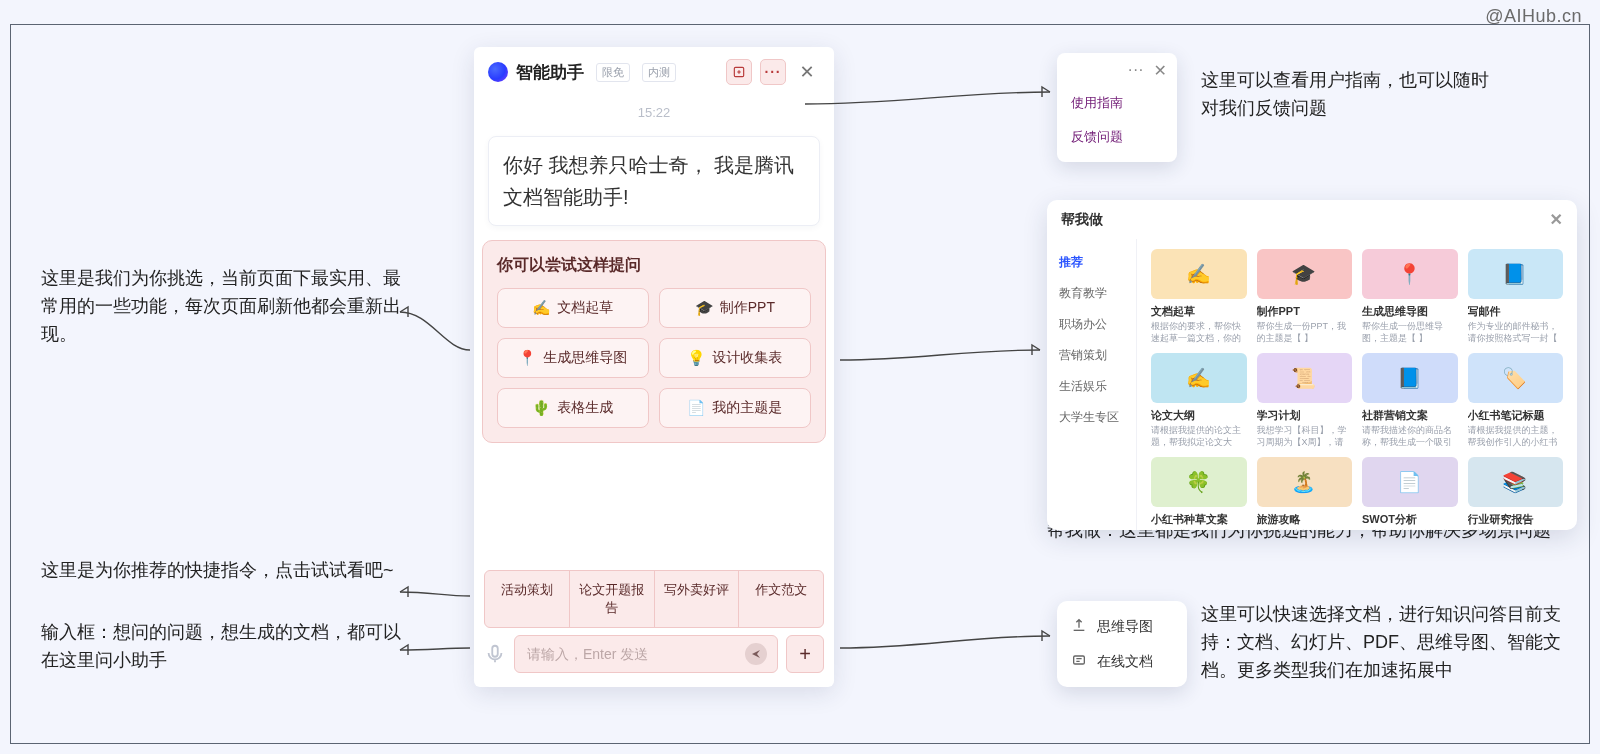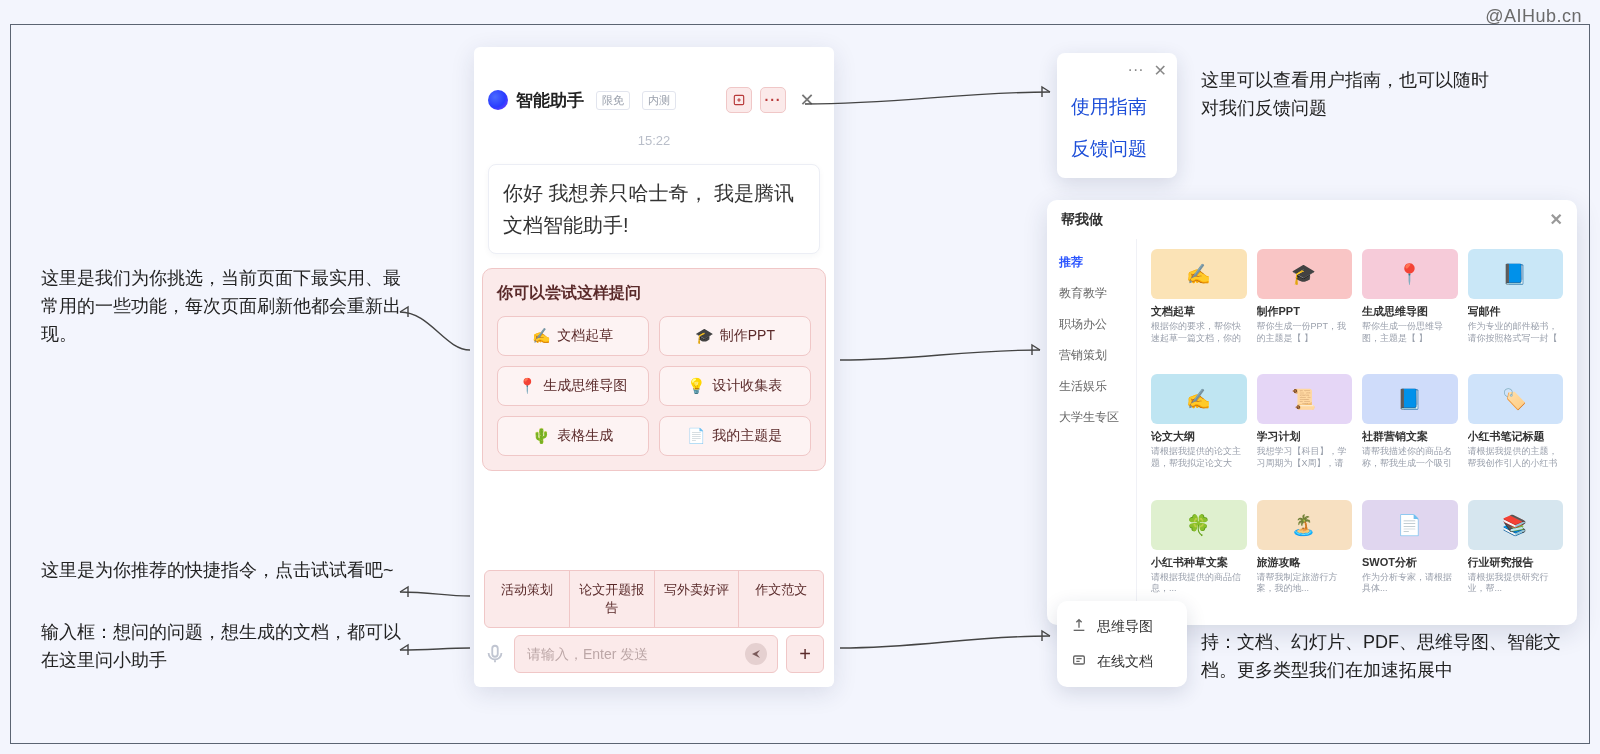--- a/index.html
+++ b/index.html
@@ -52,7 +52,6 @@
     align-items: center;
     padding: 12px 14px 6px 14px;
     gap: 8px;
-    margin-top: 28px;
   }
   .logo-dot {
     width: 20px; height: 20px; border-radius: 50%;

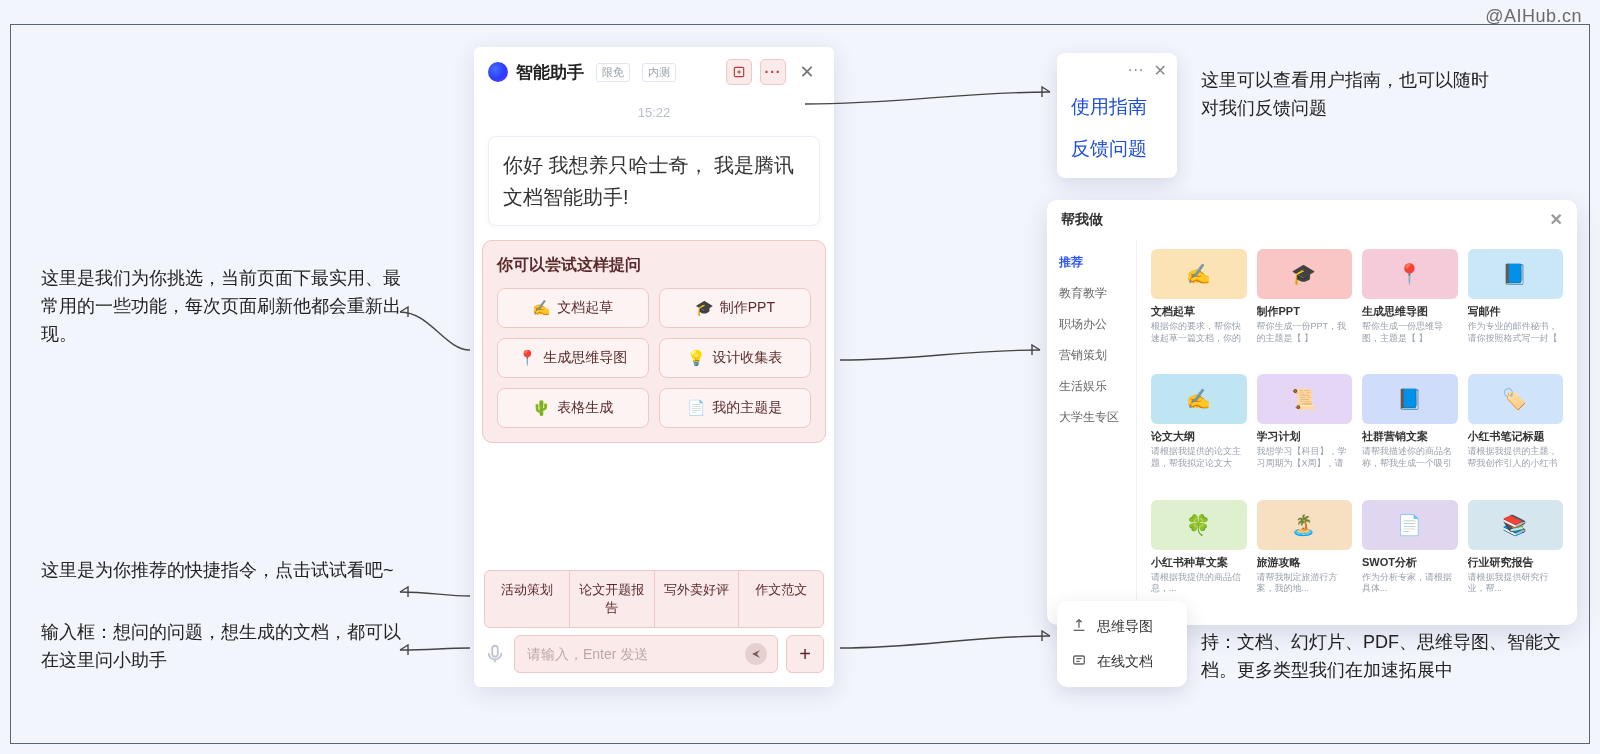--- a/index.html
+++ b/index.html
@@ -145,7 +145,7 @@
   }
   .dd-head { display:flex; justify-content:flex-end; gap:10px; padding:2px 10px 6px; color:#888; font-size:16px; }
   .dd-head span { cursor:pointer; }
-  .dd-item { padding:8px 14px; font-size:19px; color:#1d4ed8; }
+  .dd-item { padding:8px 14px; font-size:13px; color:#701a75; }
 
   
   .helpdo {

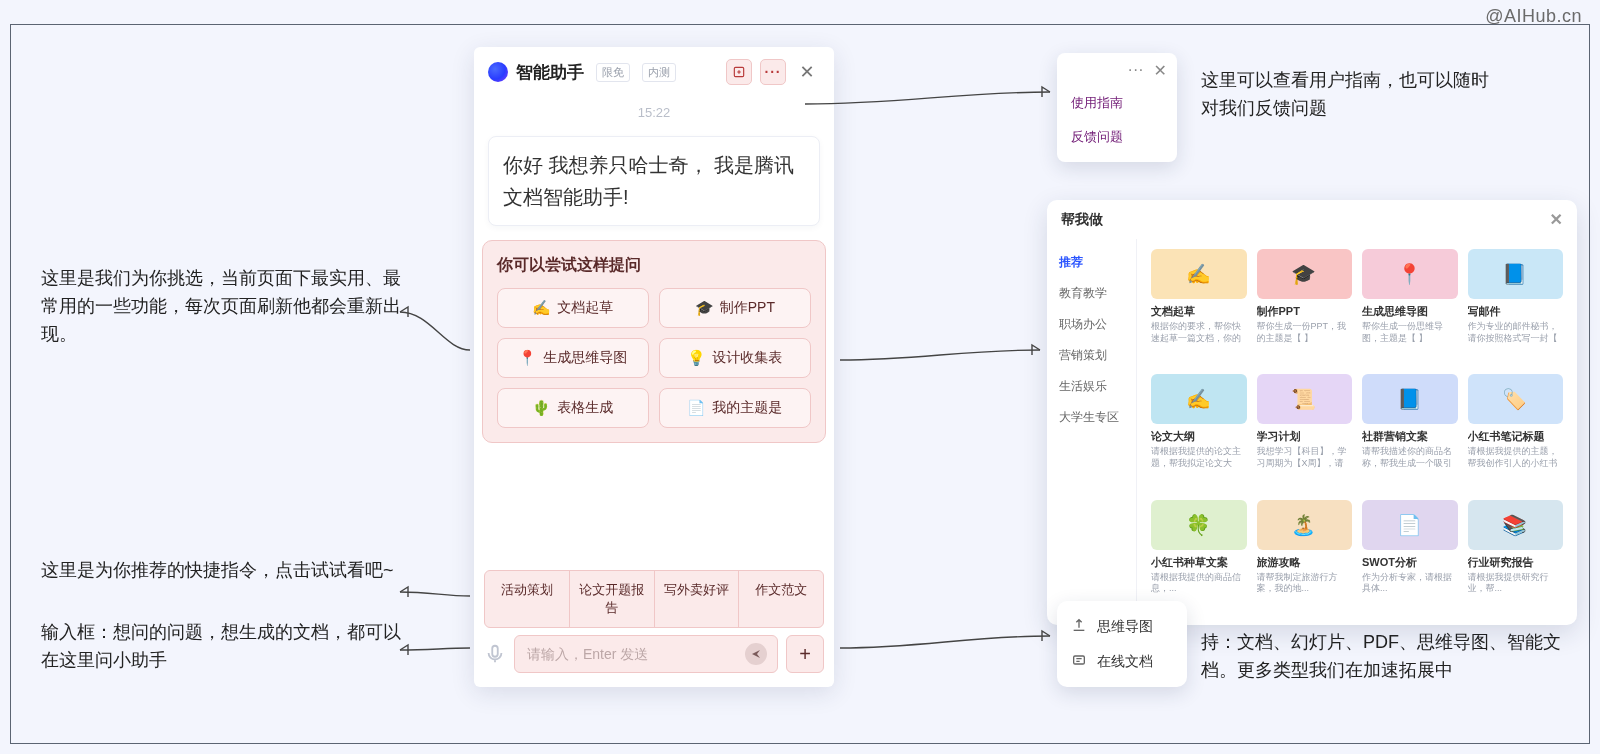--- a/index.html
+++ b/index.html
@@ -150,7 +150,7 @@
   
   .helpdo {
     position:absolute; left:1036px; top:175px;
-    width:530px; height:425px; background:#fff; border-radius:10px;
+    width:530px; height:330px; background:#fff; border-radius:10px;
     box-shadow:0 8px 26px rgba(30,40,80,.14);
     display:flex; flex-direction:column; overflow:hidden;
   }

